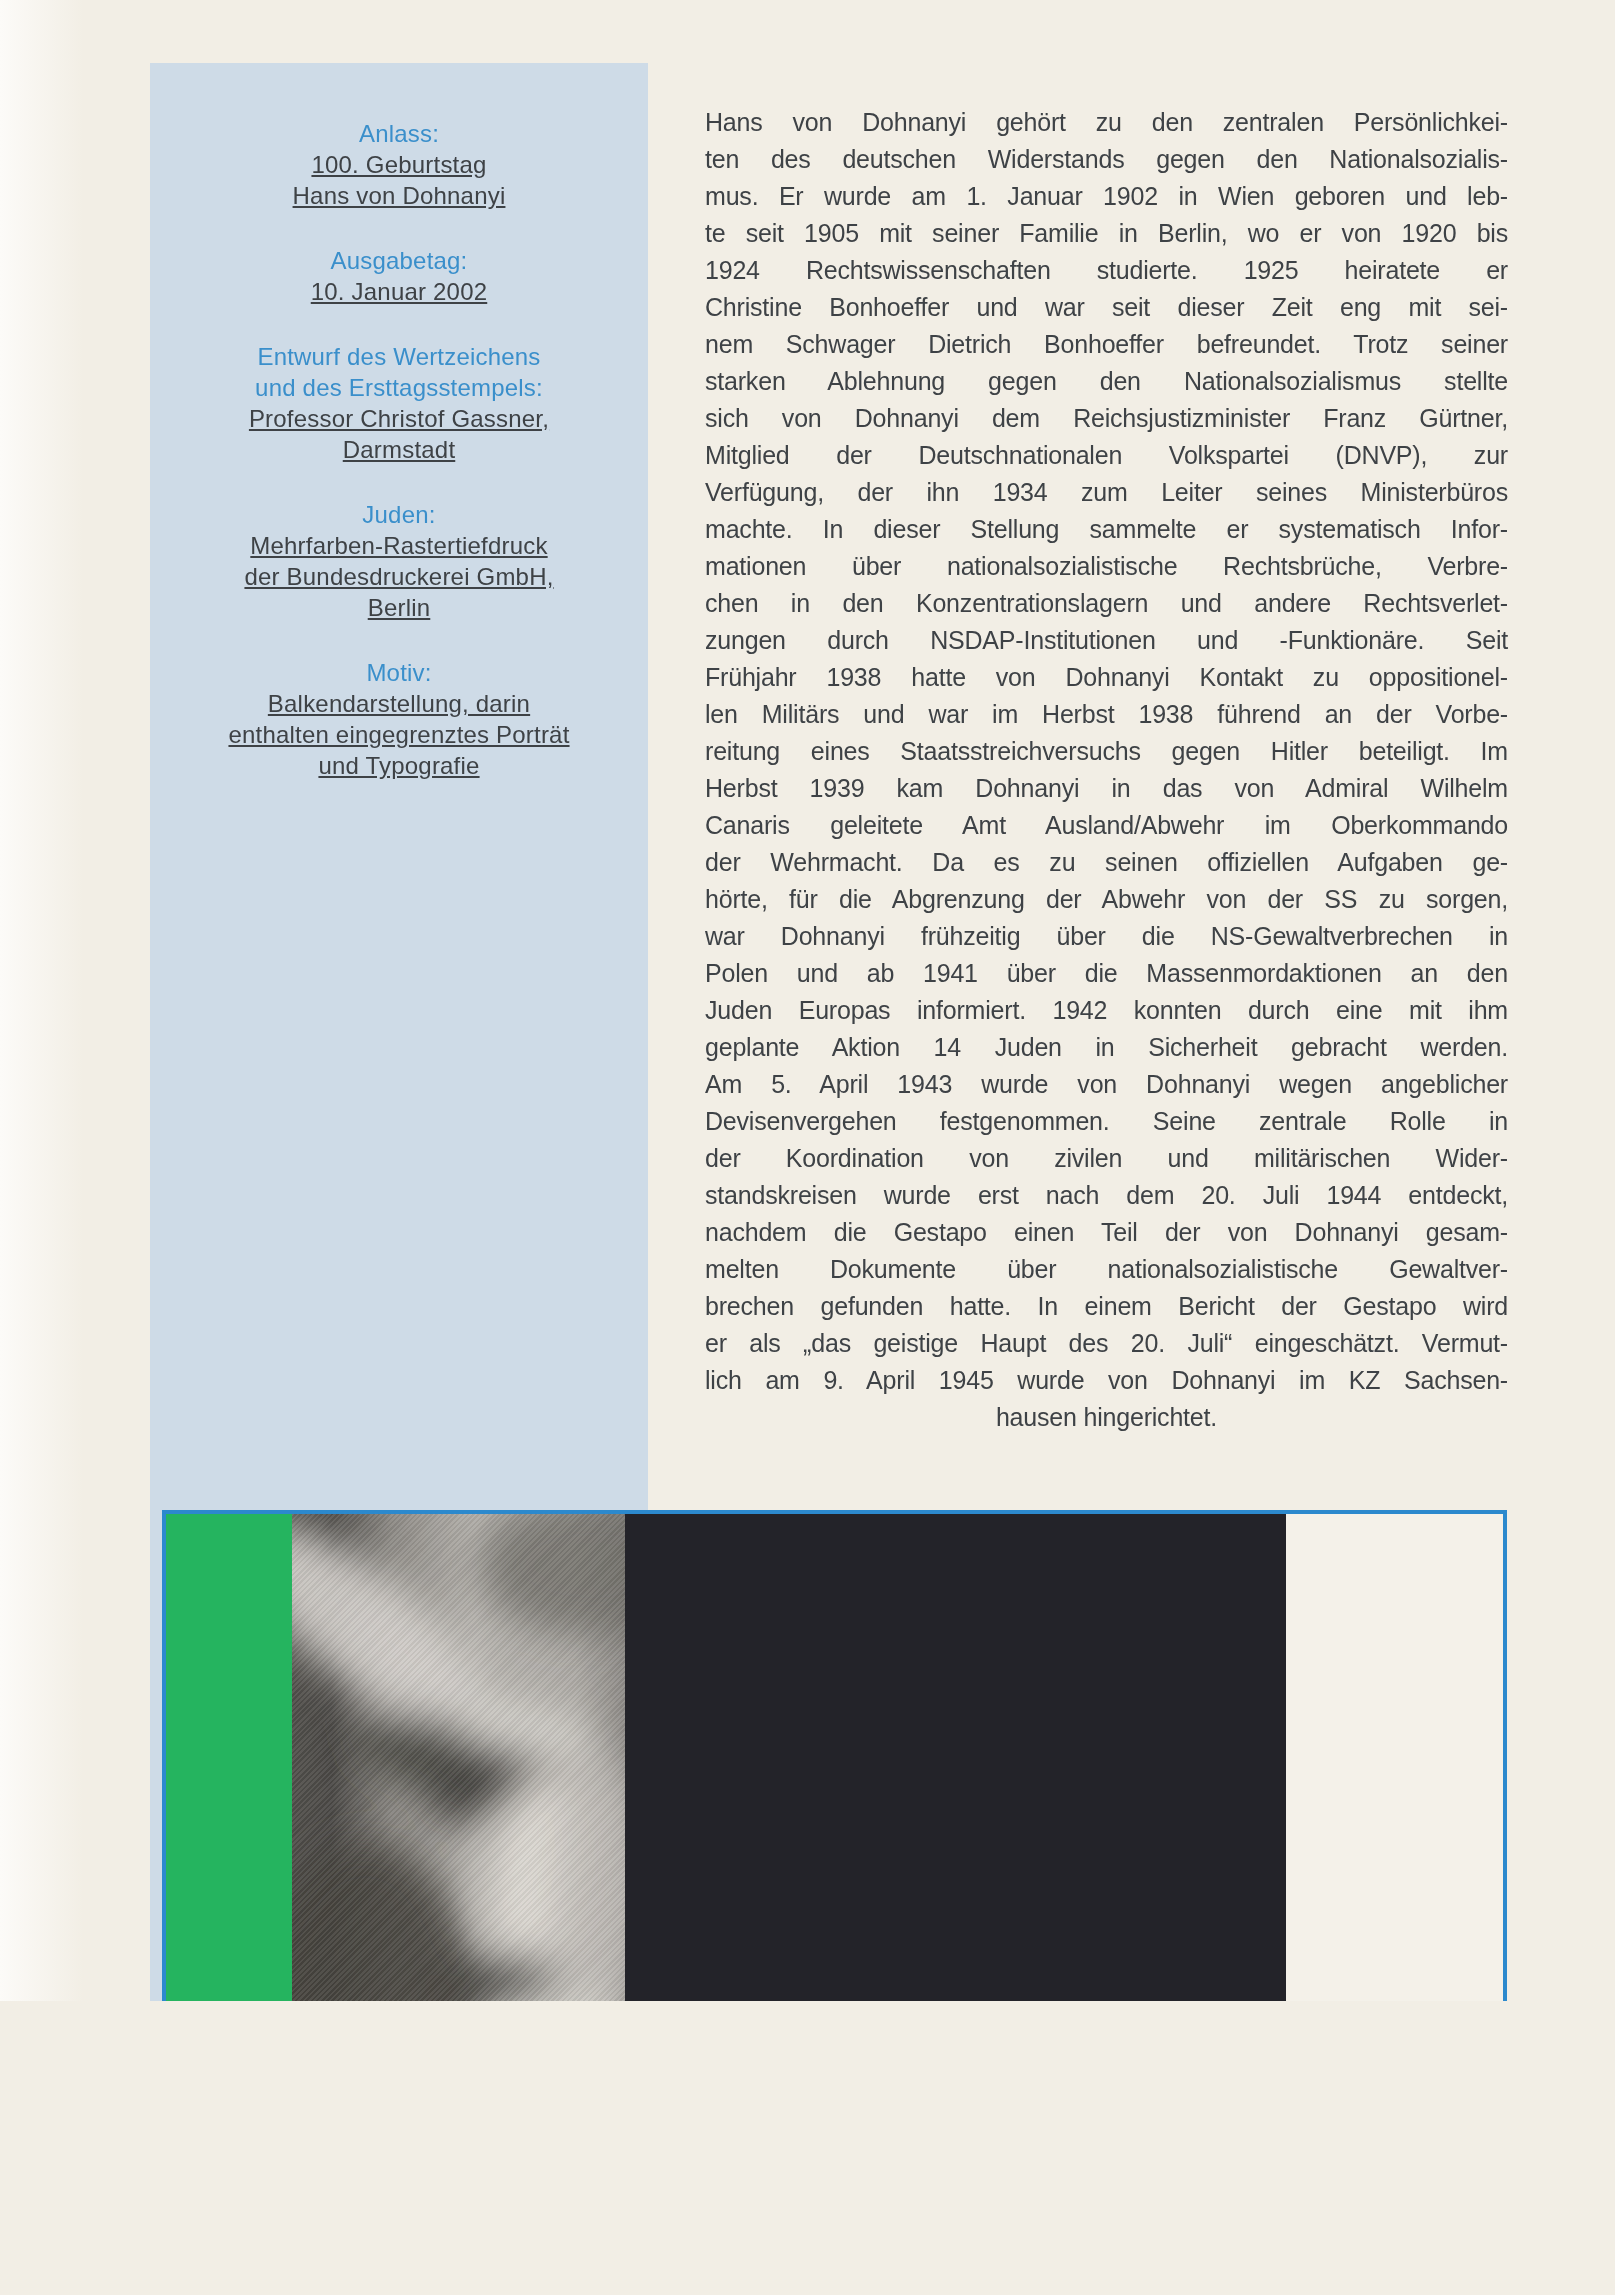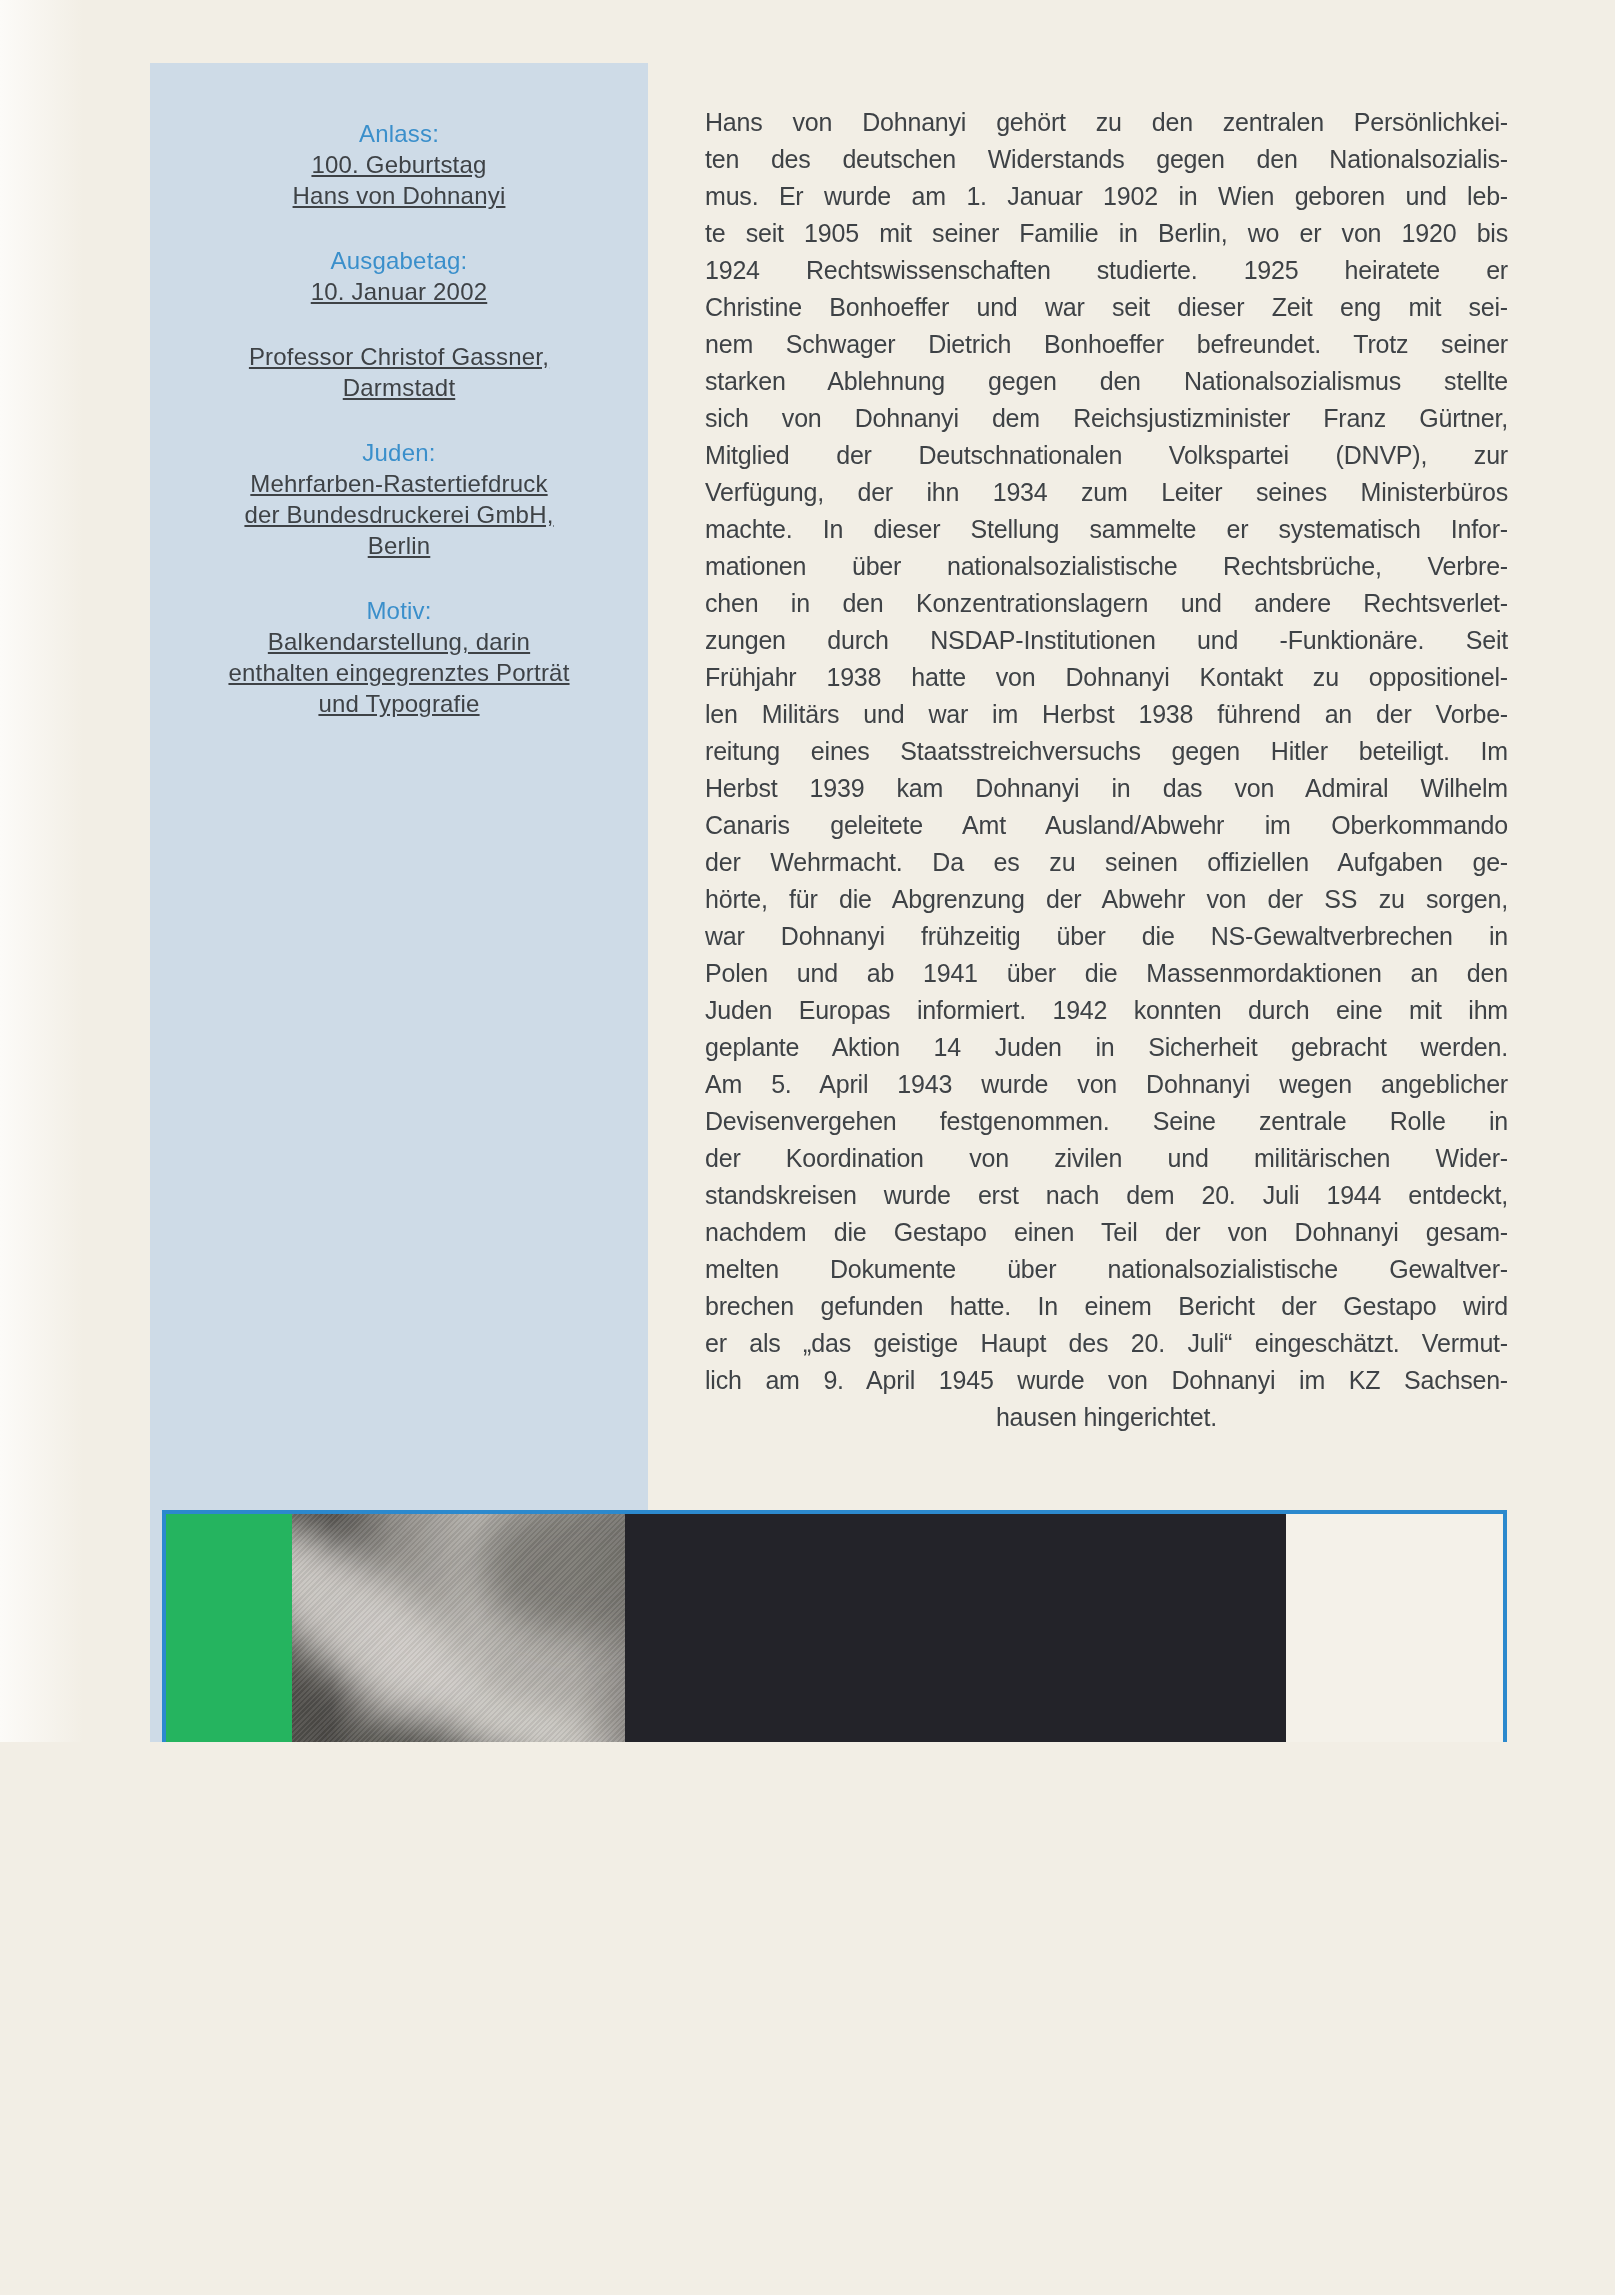--- a/index.html
+++ b/index.html
@@ -17,7 +17,7 @@
   html,body{background:var(--page_bg);}
   .page{
     position:relative;
-    width:1615px;height:1742px;
+    width:1615px;height:2001px;
     background:var(--page_bg);
     font-family:"Liberation Sans",sans-serif;
     overflow:hidden;

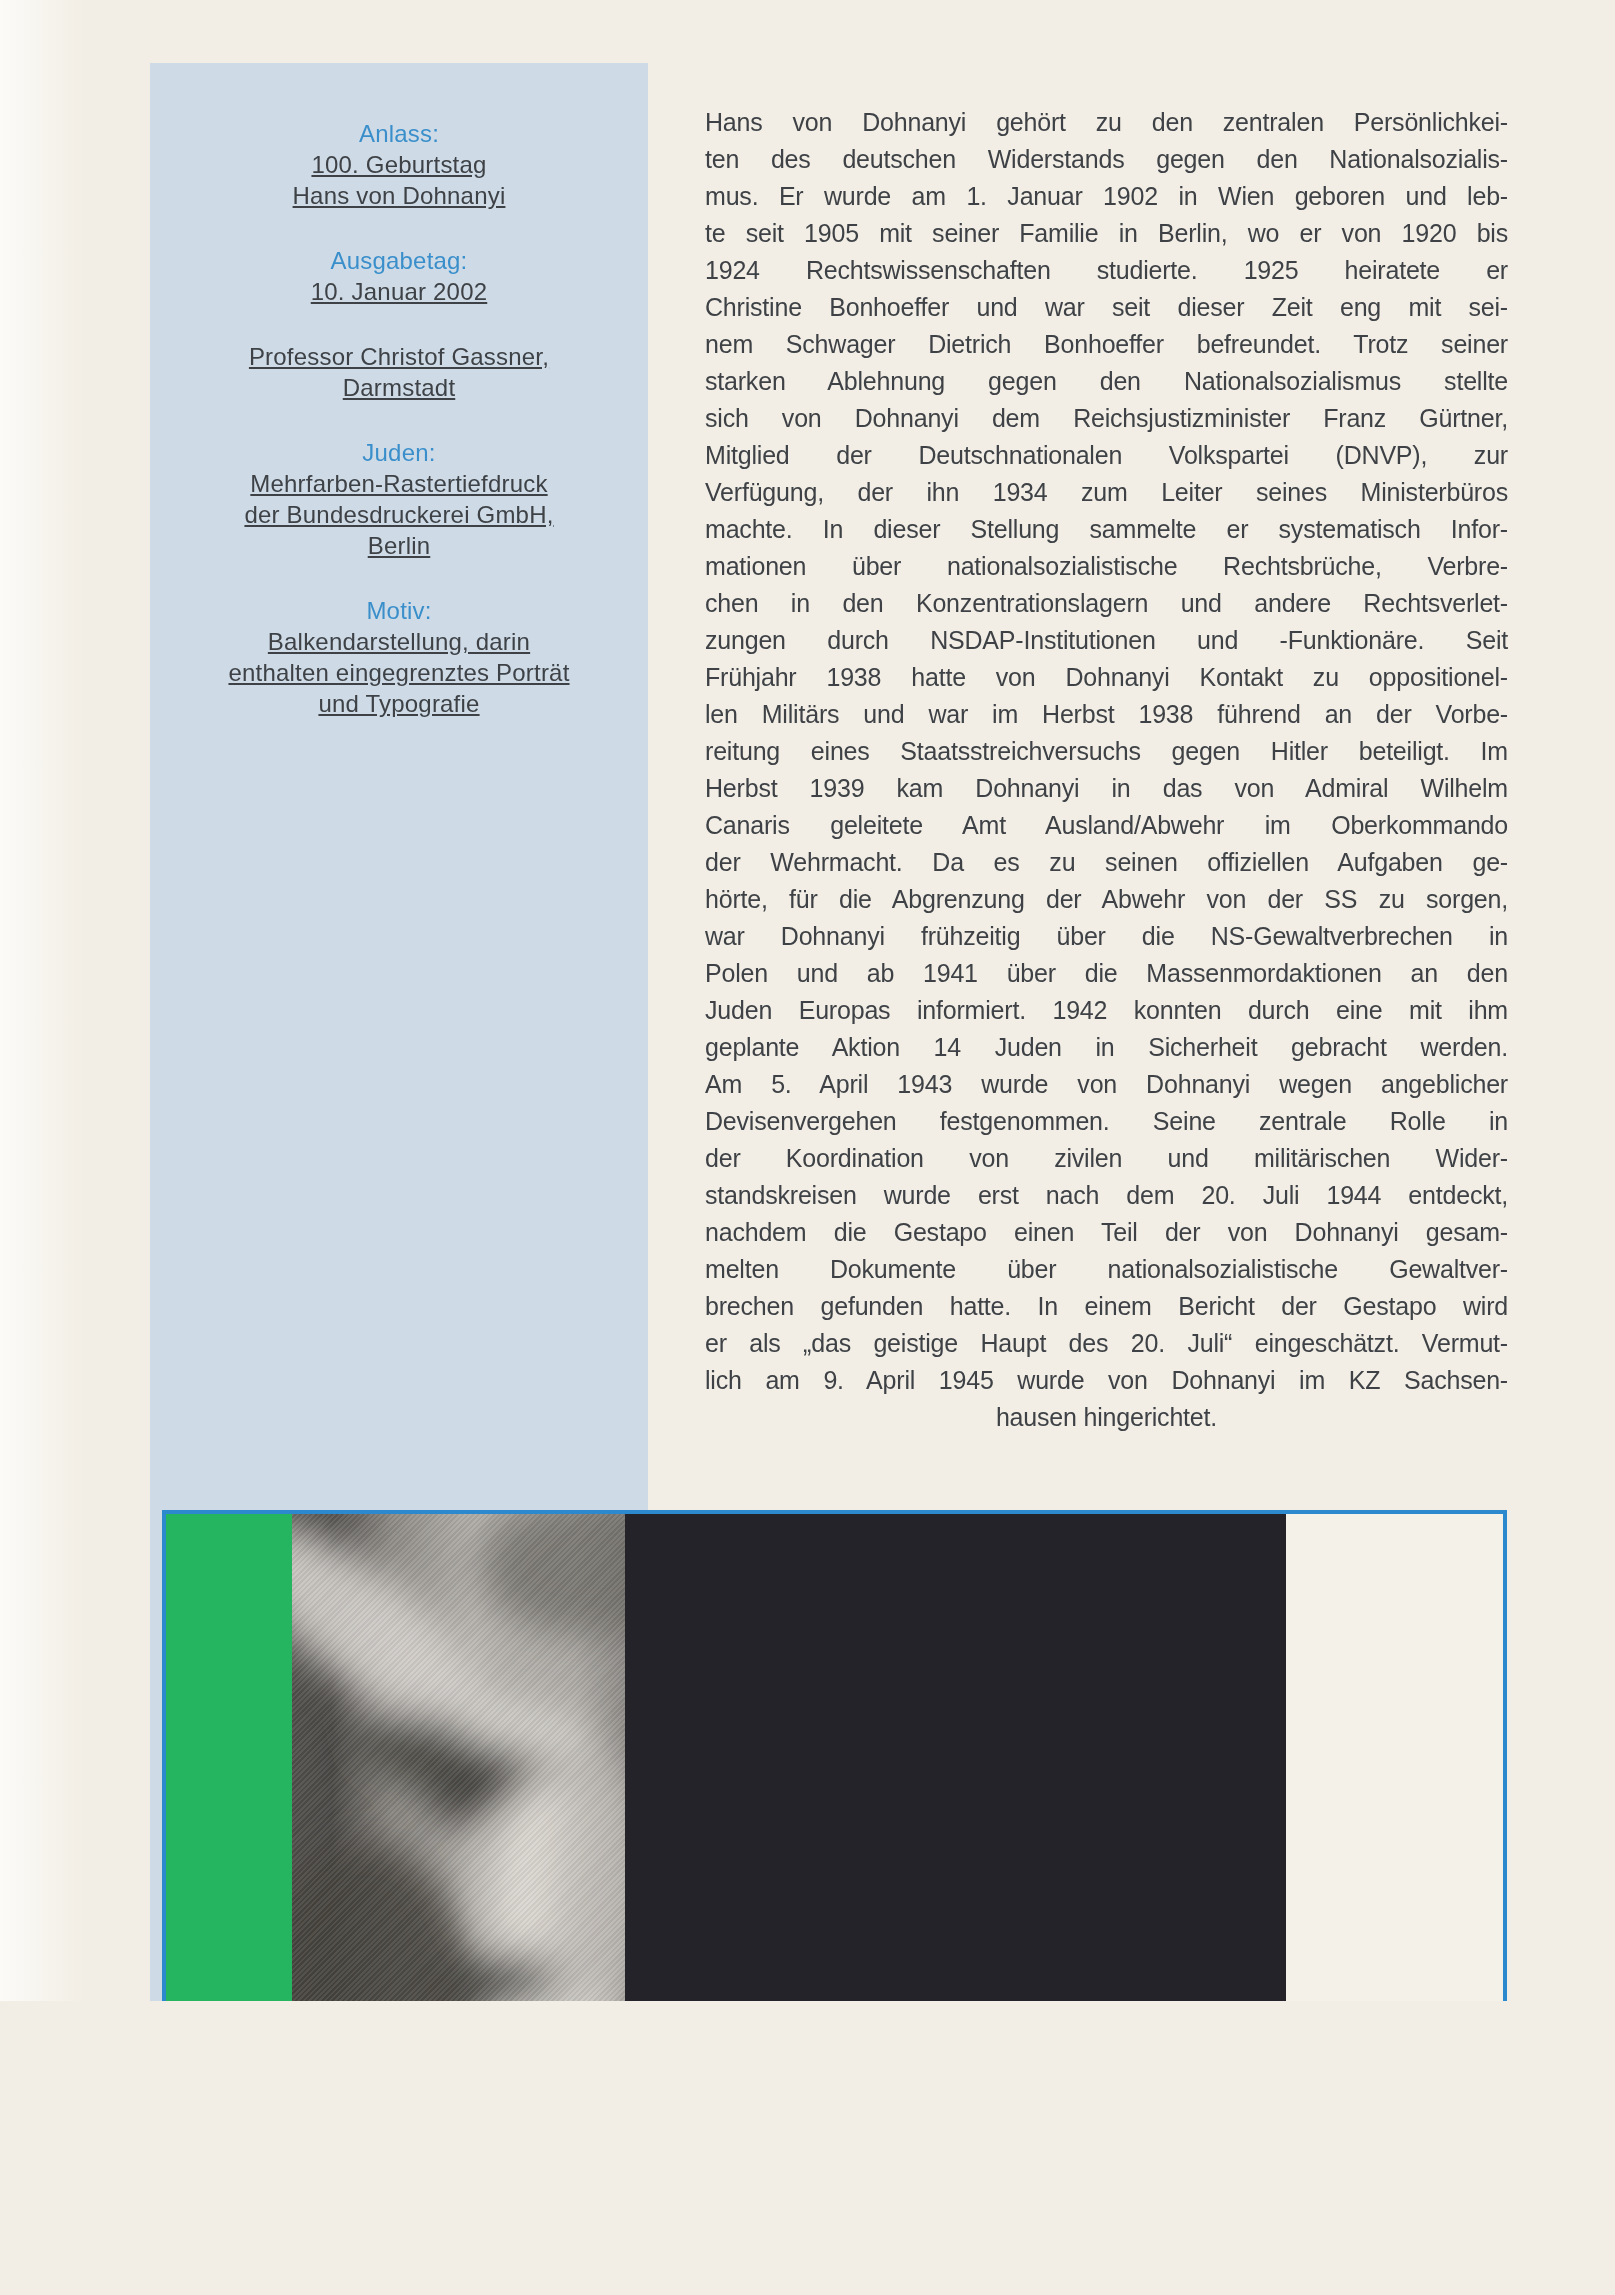--- a/index.html
+++ b/index.html
@@ -106,6 +106,8 @@
         <div class="info-value">10. Januar 2002</div>
       </div>
       <div class="info-group">
+        <div class="info-label">Entwurf des Wertzeichens
+und des Ersttagsstempels:</div>
         <div class="info-value">Professor Christof Gassner,
 Darmstadt</div>
       </div>

